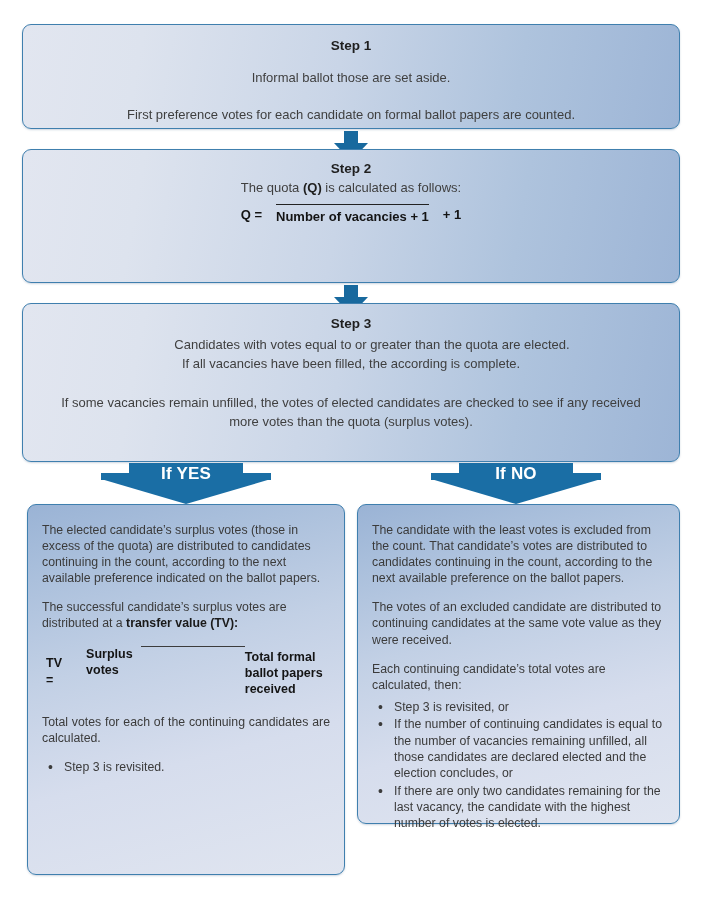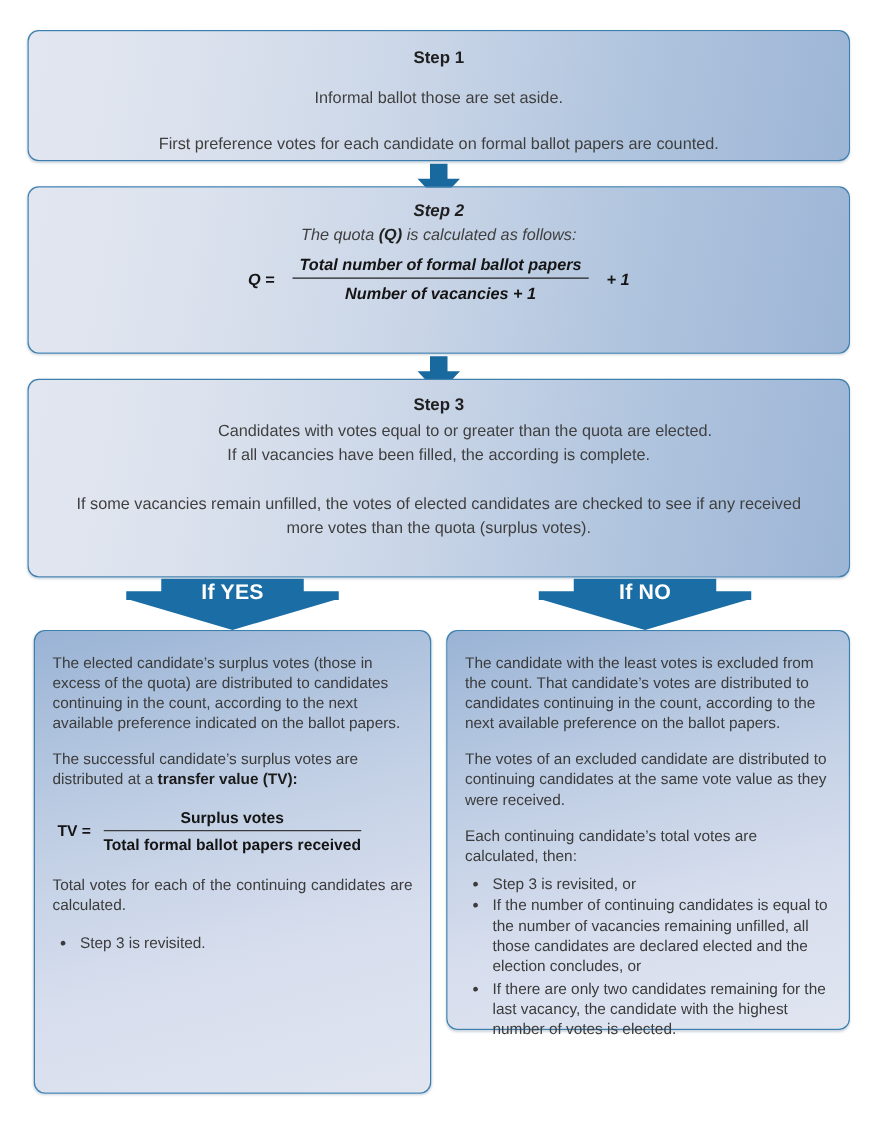--- a/index.html
+++ b/index.html
@@ -37,7 +37,7 @@
   }
 
   #step1-box { left: 22px;  top: 24px;  width: 658px; height: 105px; }
-  #step2-box { left: 22px;  top: 149px; width: 658px; height: 134px; font-style: italic; }
+  #step2-box { left: 22px;  top: 149px; width: 658px; height: 134px; }
   #step3-box { left: 22px;  top: 303px; width: 658px; height: 159px; }
   #yes-box   { left: 27px;  top: 504px; width: 318px; height: 371px; }
   #no-box    { left: 357px; top: 504px; width: 323px; height: 320px; }

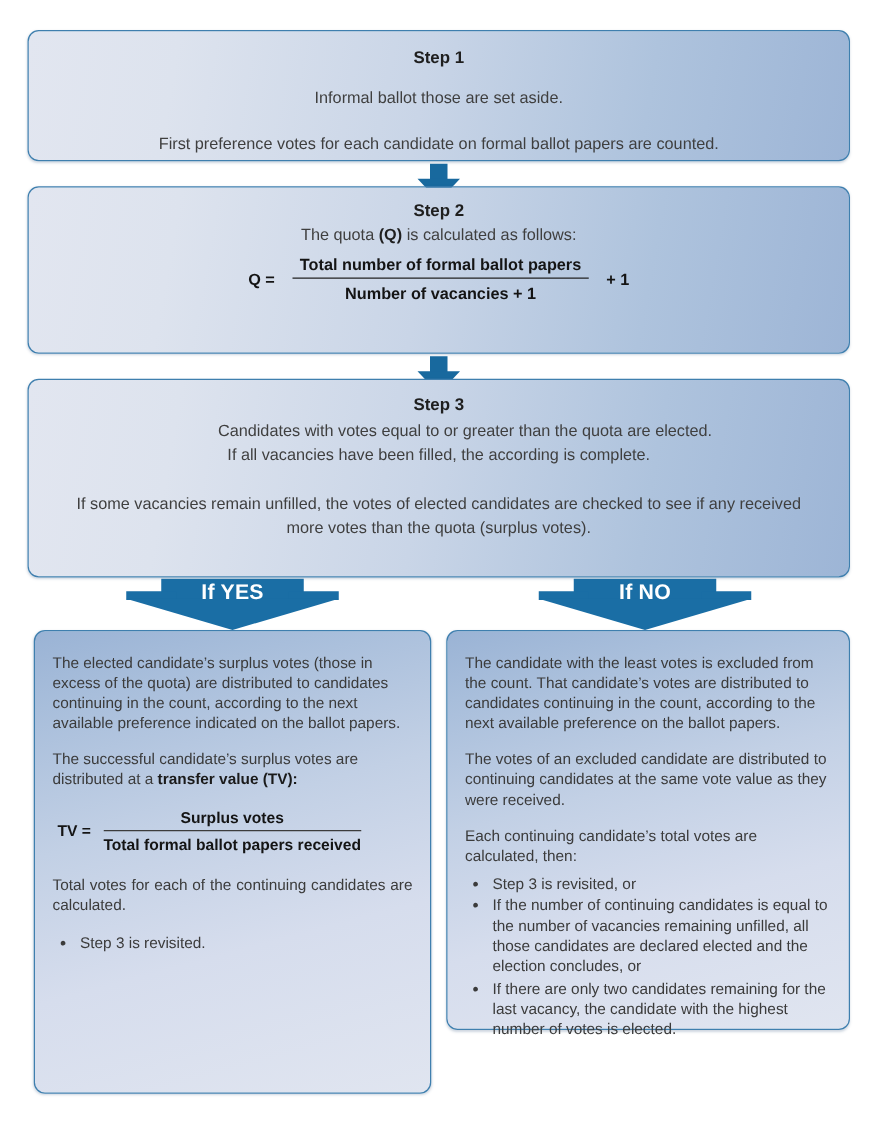--- a/index.html
+++ b/index.html
@@ -235,7 +235,6 @@
   <div class="qformula">
     <span class="lhs">Q =</span>
     <span class="frac">
-      <span class="num">Total number of formal ballot papers</span>
       <span class="bar"></span>
       <span class="den">Number of vacancies + 1</span>
     </span>

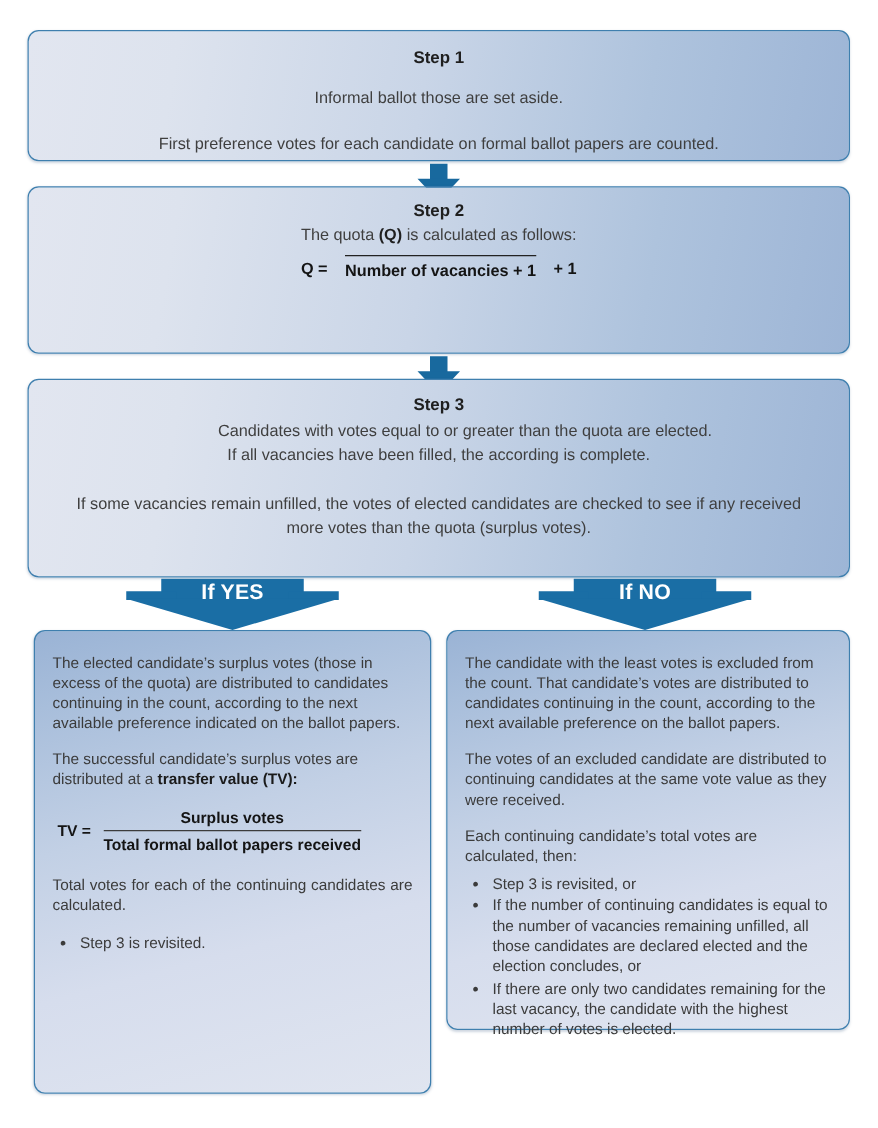--- a/index.html
+++ b/index.html
@@ -99,7 +99,7 @@
     margin: 14px 0 0 4px;
   }
   .tvformula .lhs { margin-right: 10px; }
-  .tvformula .frac { display: flex; flex-direction: column; align-items: center; }
+  .tvformula .frac { display: flex; flex-direction: row; }
   .tvformula .num { padding: 0 8px 2px 8px; }
   .tvformula .bar { width: 100%; border-top: 1.3px solid #3c3c3c; }
   .tvformula .den { padding-top: 3px; }

